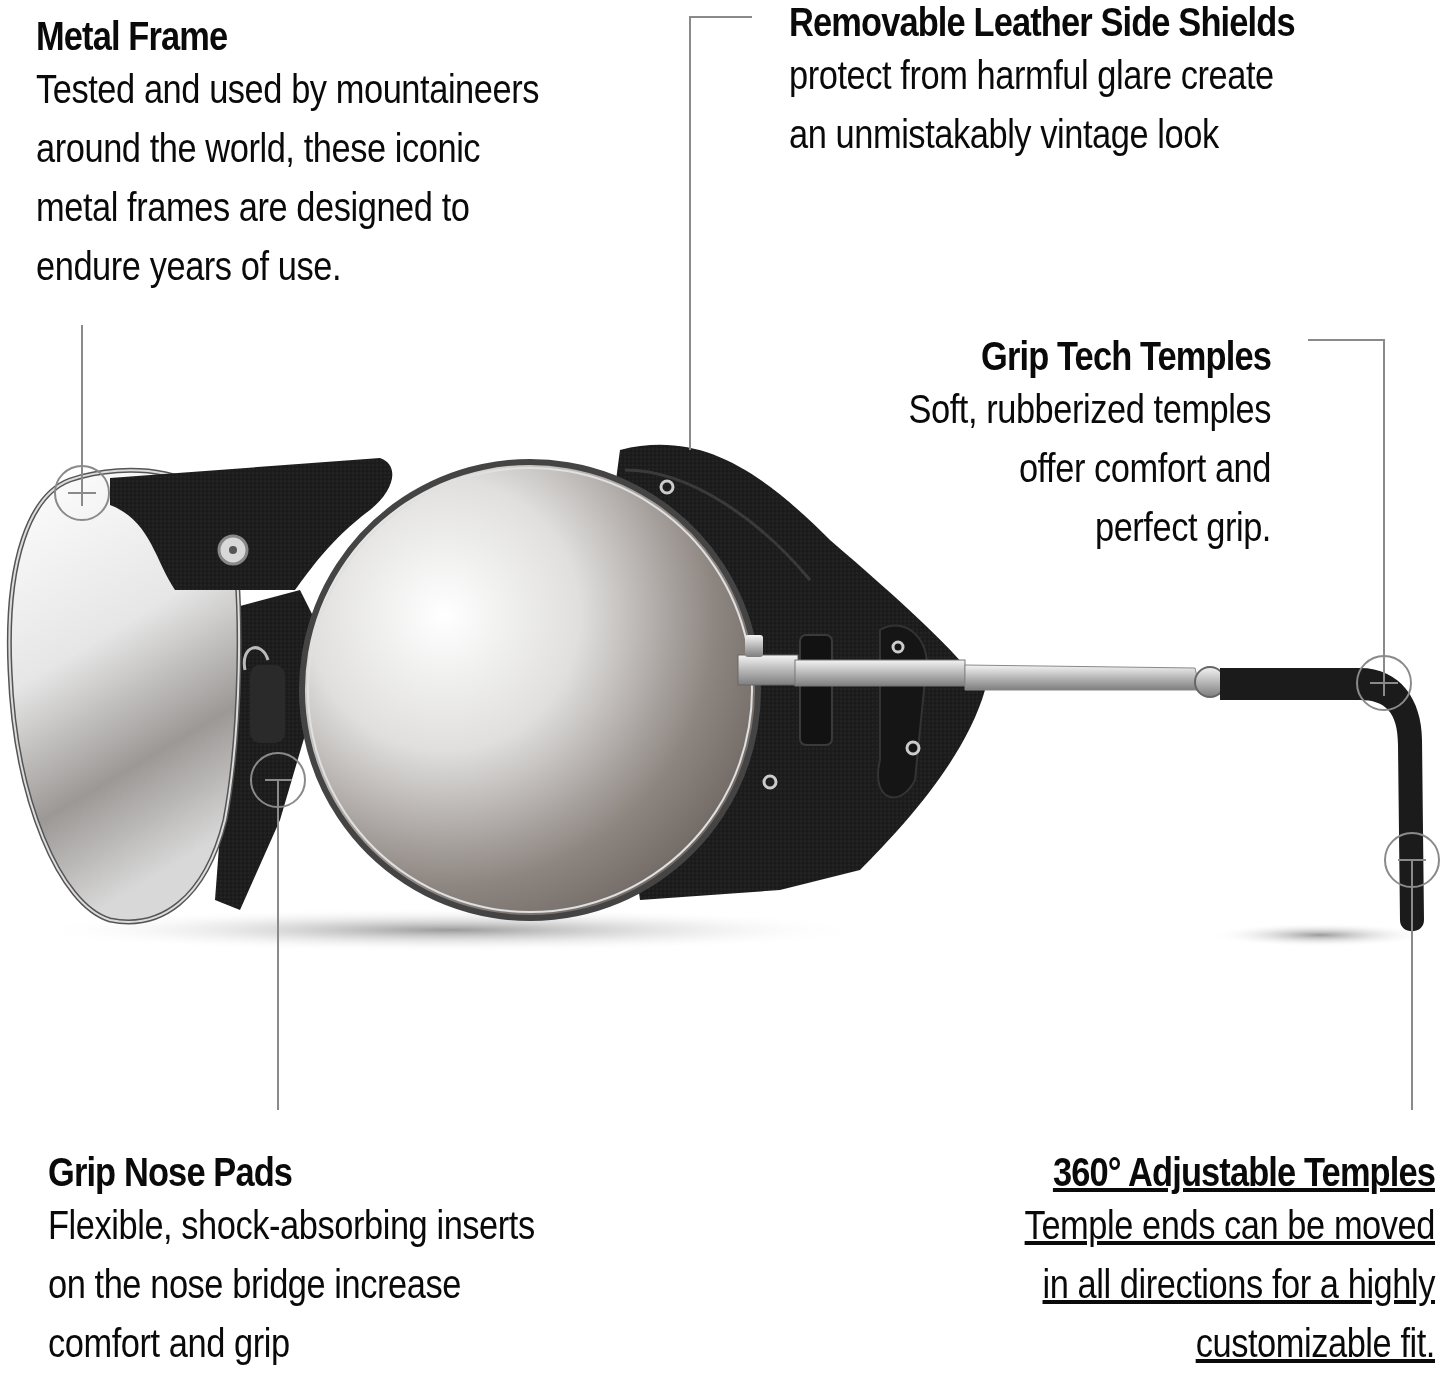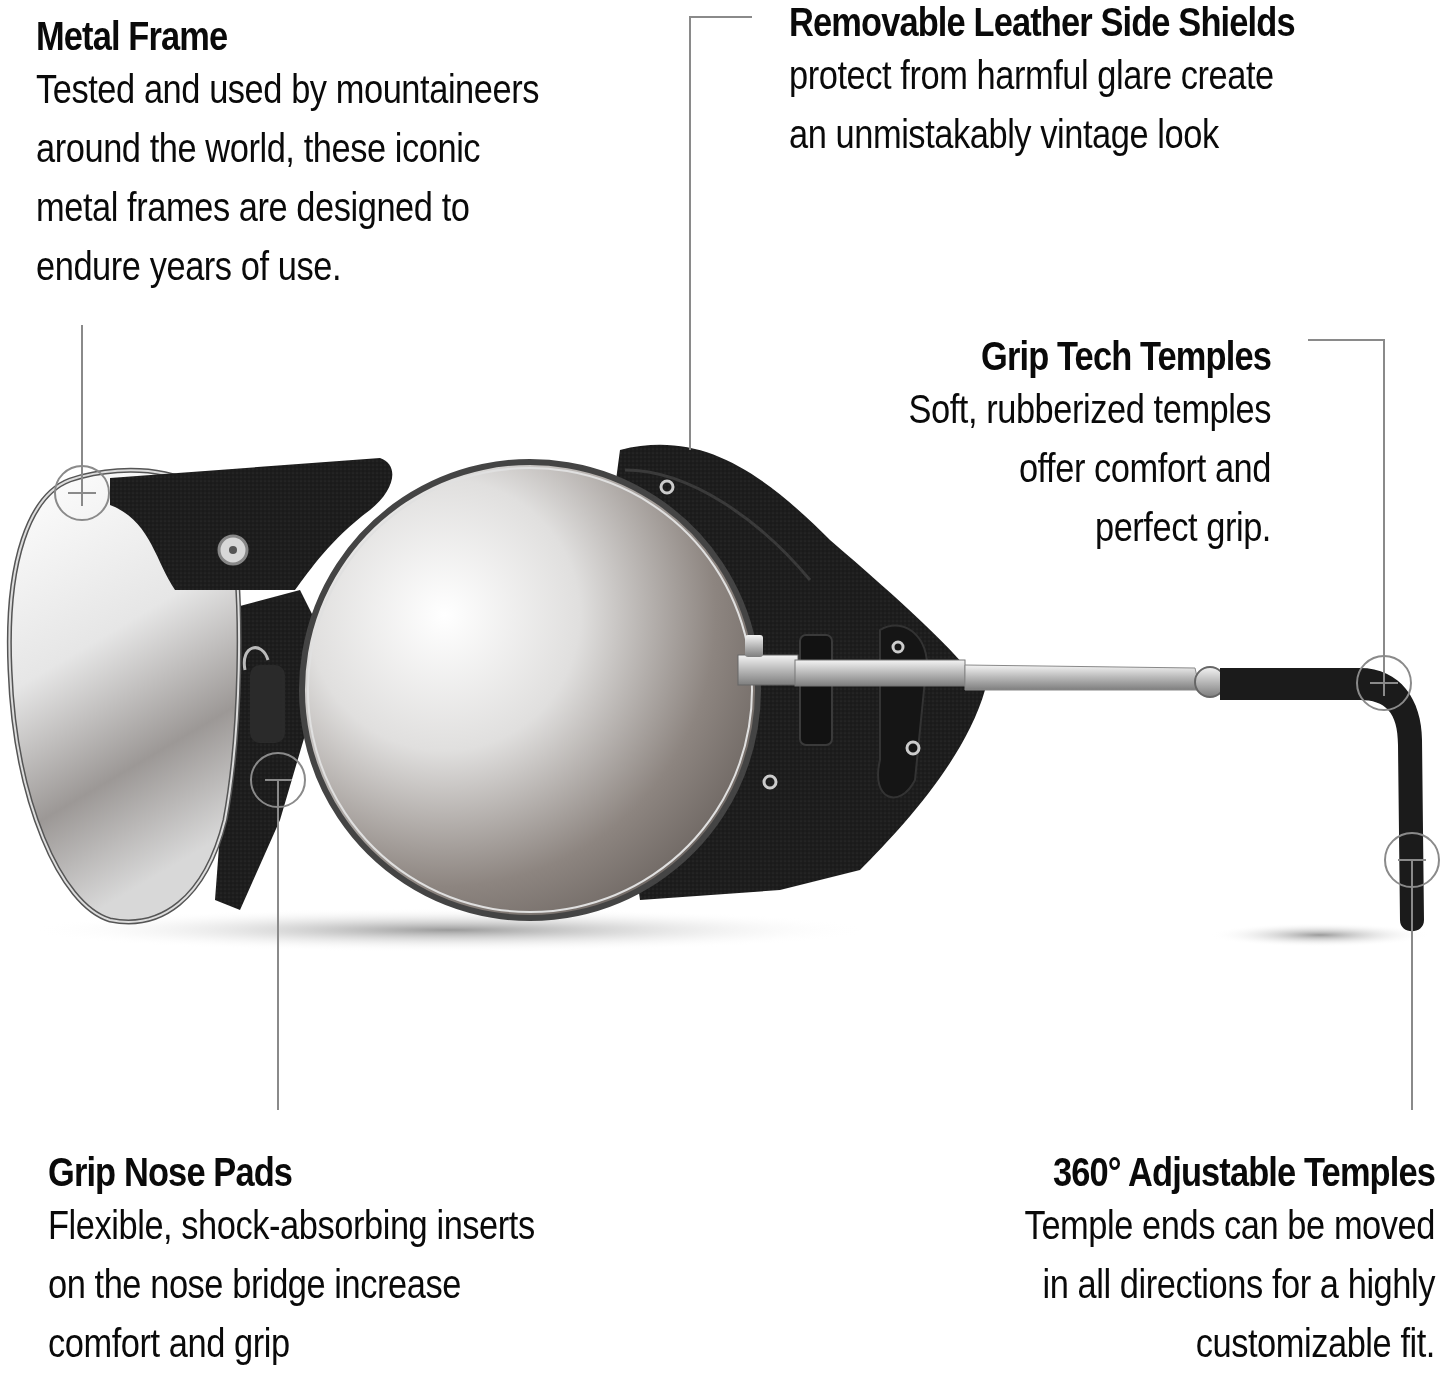--- a/index.html
+++ b/index.html
@@ -15,7 +15,7 @@
     #c-shield { left: 789px; top: -2px; }
     #c-grip { right: 174px; top: 332px; width: 620px; }
     #c-nose { left: 24px; top: 1148px; margin-left: 24px; }
-    #c-adjust { right: 10px; top: 1148px; width: 620px; }
+    #c-adjust { right: 10px; top: 1148px; width: 620px; text-decoration: underline; }
     svg.art { position: absolute; left: 0; top: 0; }
   </style>
 </head>

